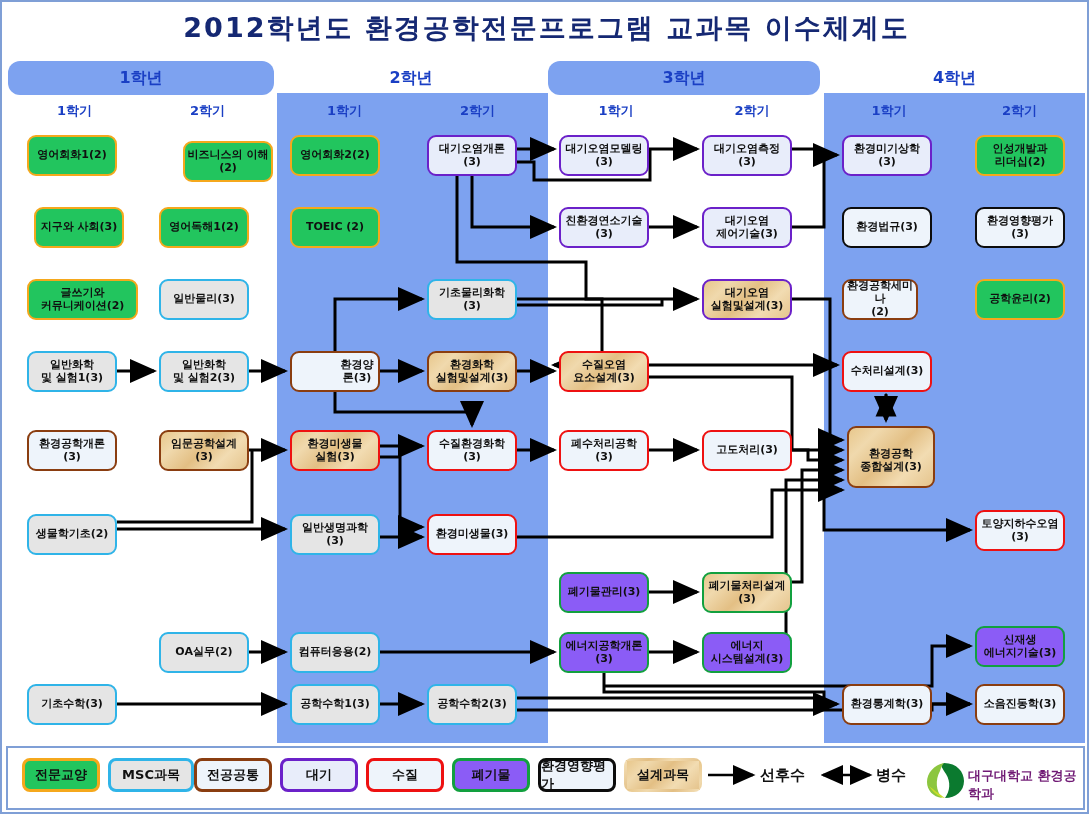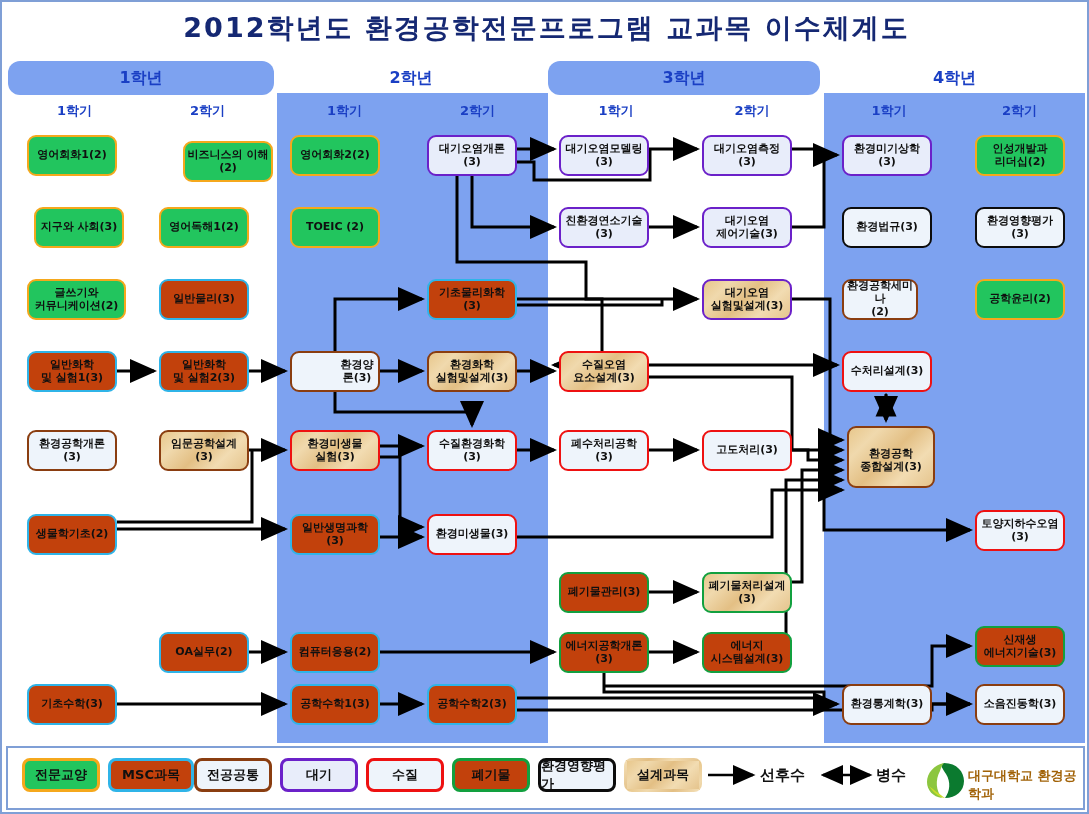--- a/index.html
+++ b/index.html
@@ -204,7 +204,7 @@
       <div class="box c-gen" style="left: 25px; top: 205px; width: 90px; height: 41px; margin-left: 7px;">
         <span style="white-space: pre-line;">지구와 사회(3)</span>
       </div>
-      <div class="box c-gen" style="left: 25px; top: 277px; width: 99px; height: 41px;">
+      <div class="box c-gen" style="left: 25px; top: 277px; width: 111px; height: 41px;">
         <span style="white-space: pre-line;">글쓰기와
 커뮤니케이션(2)</span>
       </div>

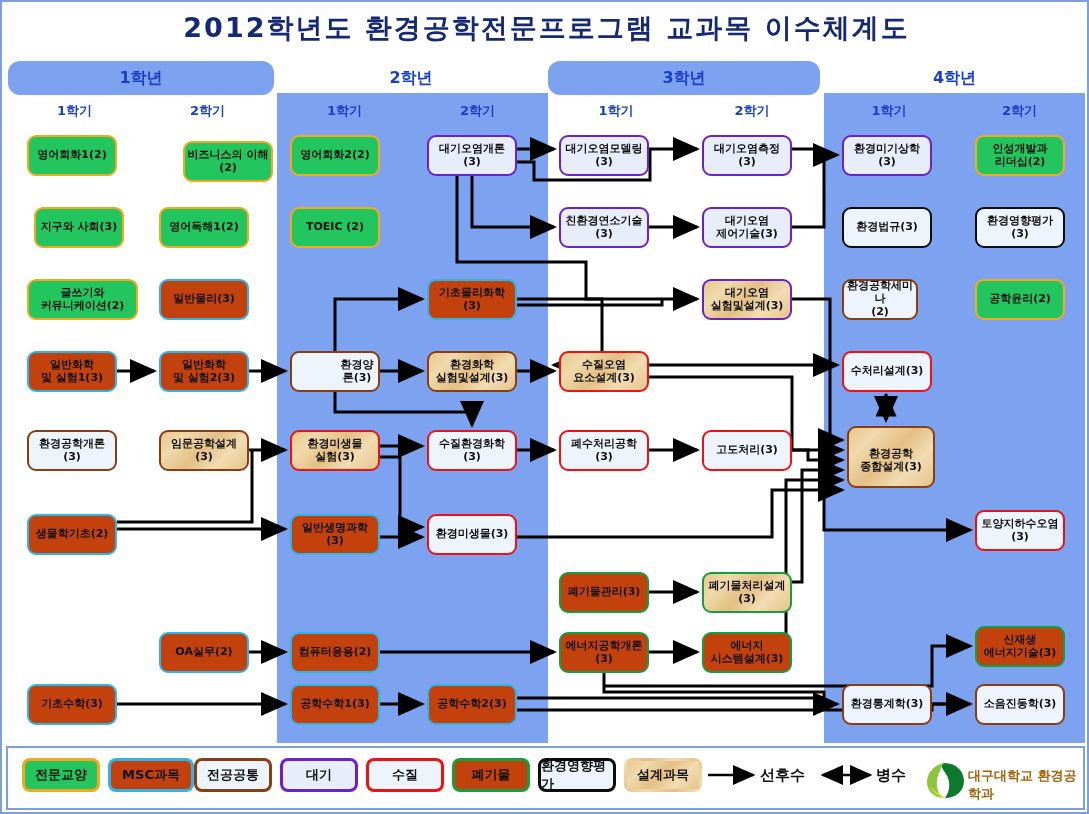--- a/index.html
+++ b/index.html
@@ -31,7 +31,7 @@
        font-family:"DejaVu Sans","Liberation Sans",sans-serif;}
   
   .c-gen   {background:#22c55e;border-color:#f5a81c;}      
-  .c-msc   {background:#c2410c;border-color:#2fb4e8;}      
+  .c-msc   {background:#e5e5e5;border-color:#2fb4e8;}      
   .c-common{background:#eef4fb;border-color:#8a3d10;}      
   .c-air   {background:#e8edfa;border-color:#6b21c9;}      
   .c-water {background:#eef4fb;border-color:#ee1111;}      

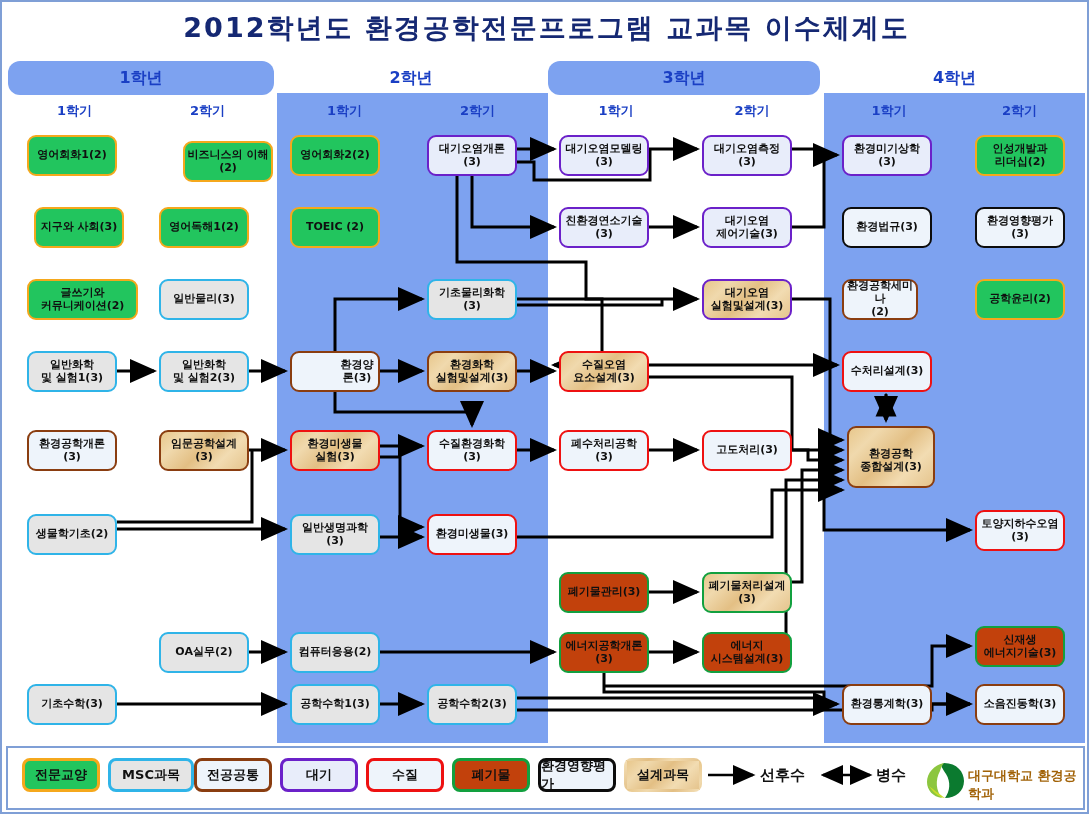--- a/index.html
+++ b/index.html
@@ -35,7 +35,7 @@
   .c-common{background:#eef4fb;border-color:#8a3d10;}      
   .c-air   {background:#e8edfa;border-color:#6b21c9;}      
   .c-water {background:#eef4fb;border-color:#ee1111;}      
-  .c-waste {background:#c2410c;border-color:#12a03f;}      
+  .c-waste {background:#8b5cf6;border-color:#12a03f;}      
   .c-eia   {background:#eef4fb;border-color:#0c0c0c;}      
   .design{background:linear-gradient(135deg,#e8c78c 0%,#f0d9ad 22%,#e3bf84 48%,#f2dcb2 72%,#e5c48d 100%);}
 

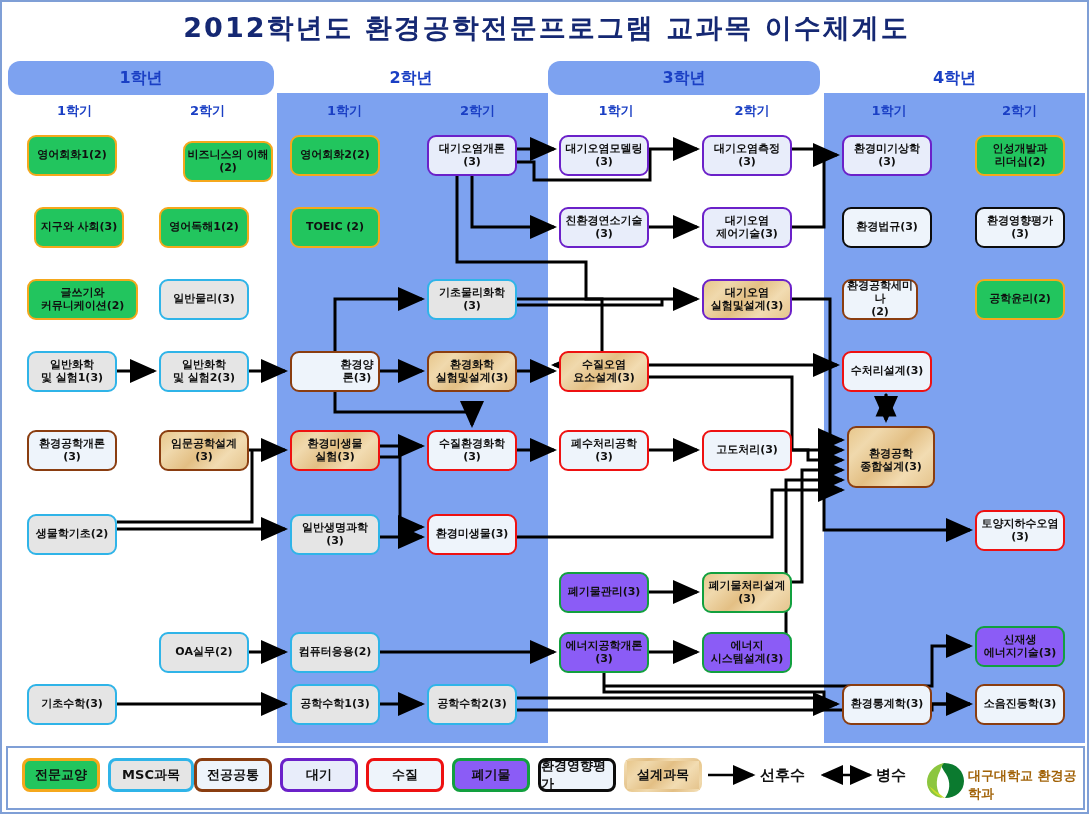--- a/index.html
+++ b/index.html
@@ -49,7 +49,7 @@
       display:flex;align-items:center;justify-content:center;font-size:13px;
       font-weight:bold;border-width:3px;border-style:solid;color:#101010;}
   .lgtxt{position:absolute;font-size:15px;font-weight:bold;color:#101010;top:18px;}
-  #logotext{position:absolute;top:19px;left:960px;font-size:13px;font-weight:bold;color:#a16207;}
+  #logotext{position:absolute;top:19px;left:960px;font-size:13px;font-weight:bold;color:#701a75;}
 </style>
 </head>
 <body>

